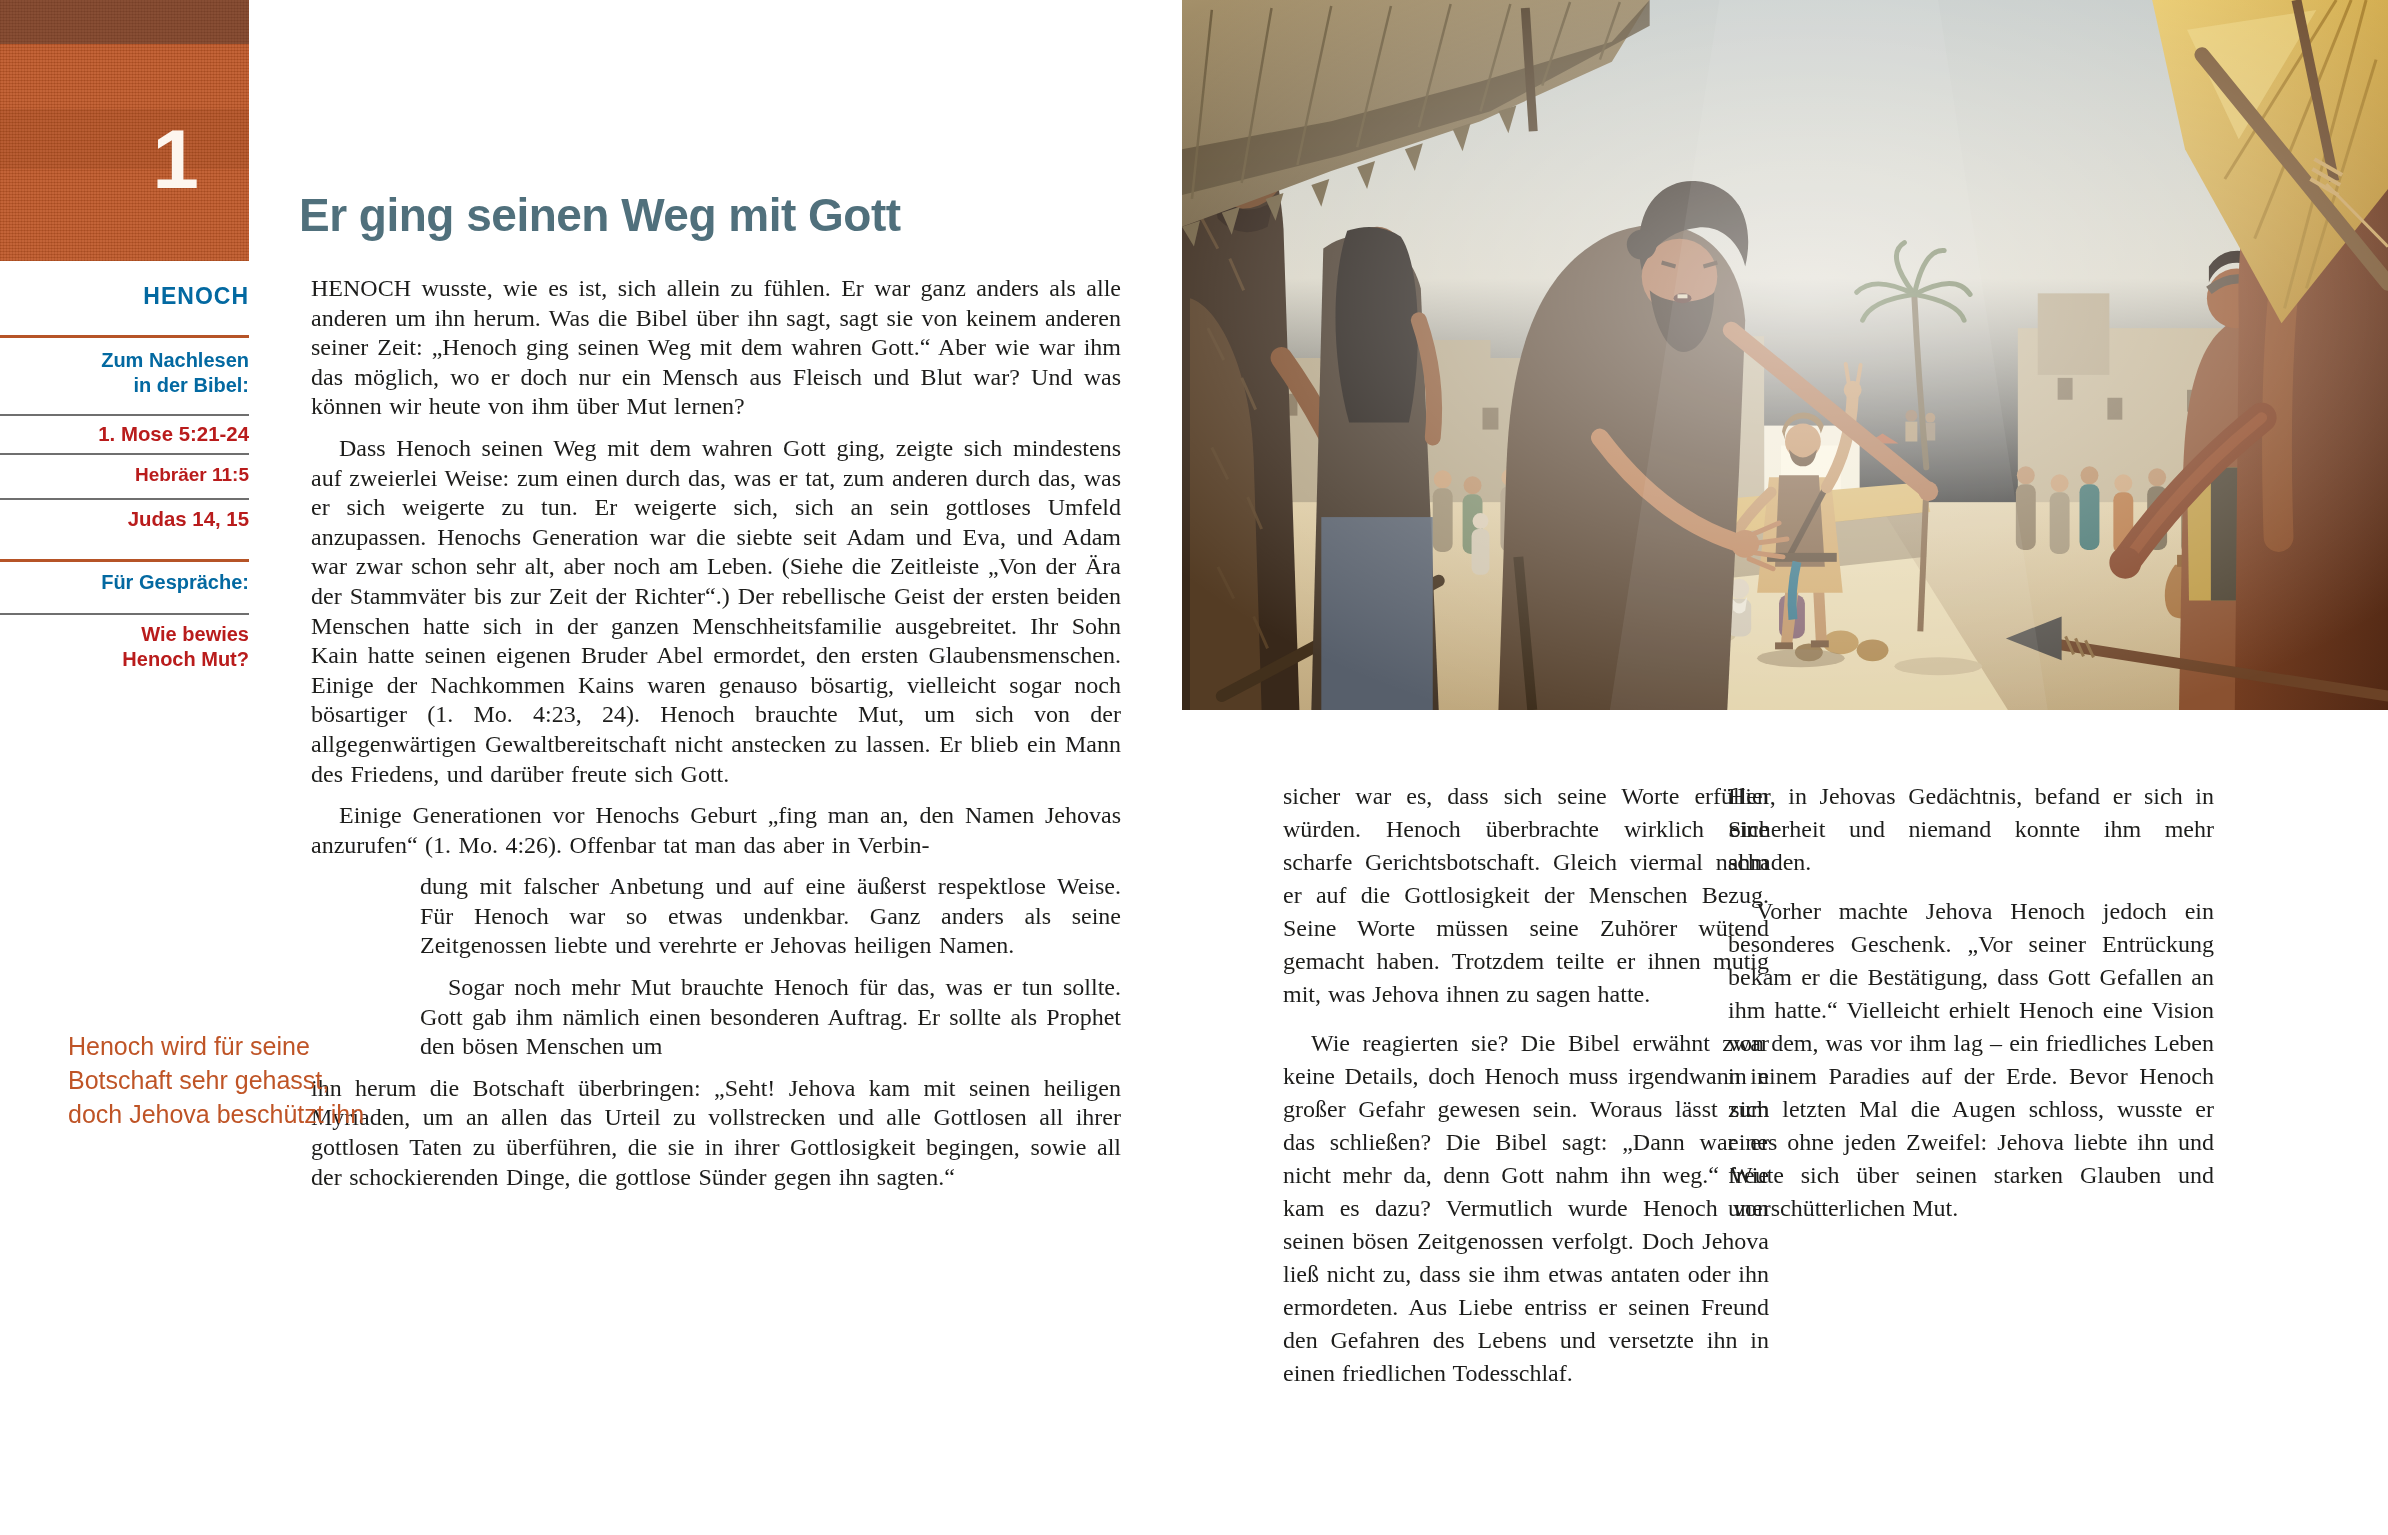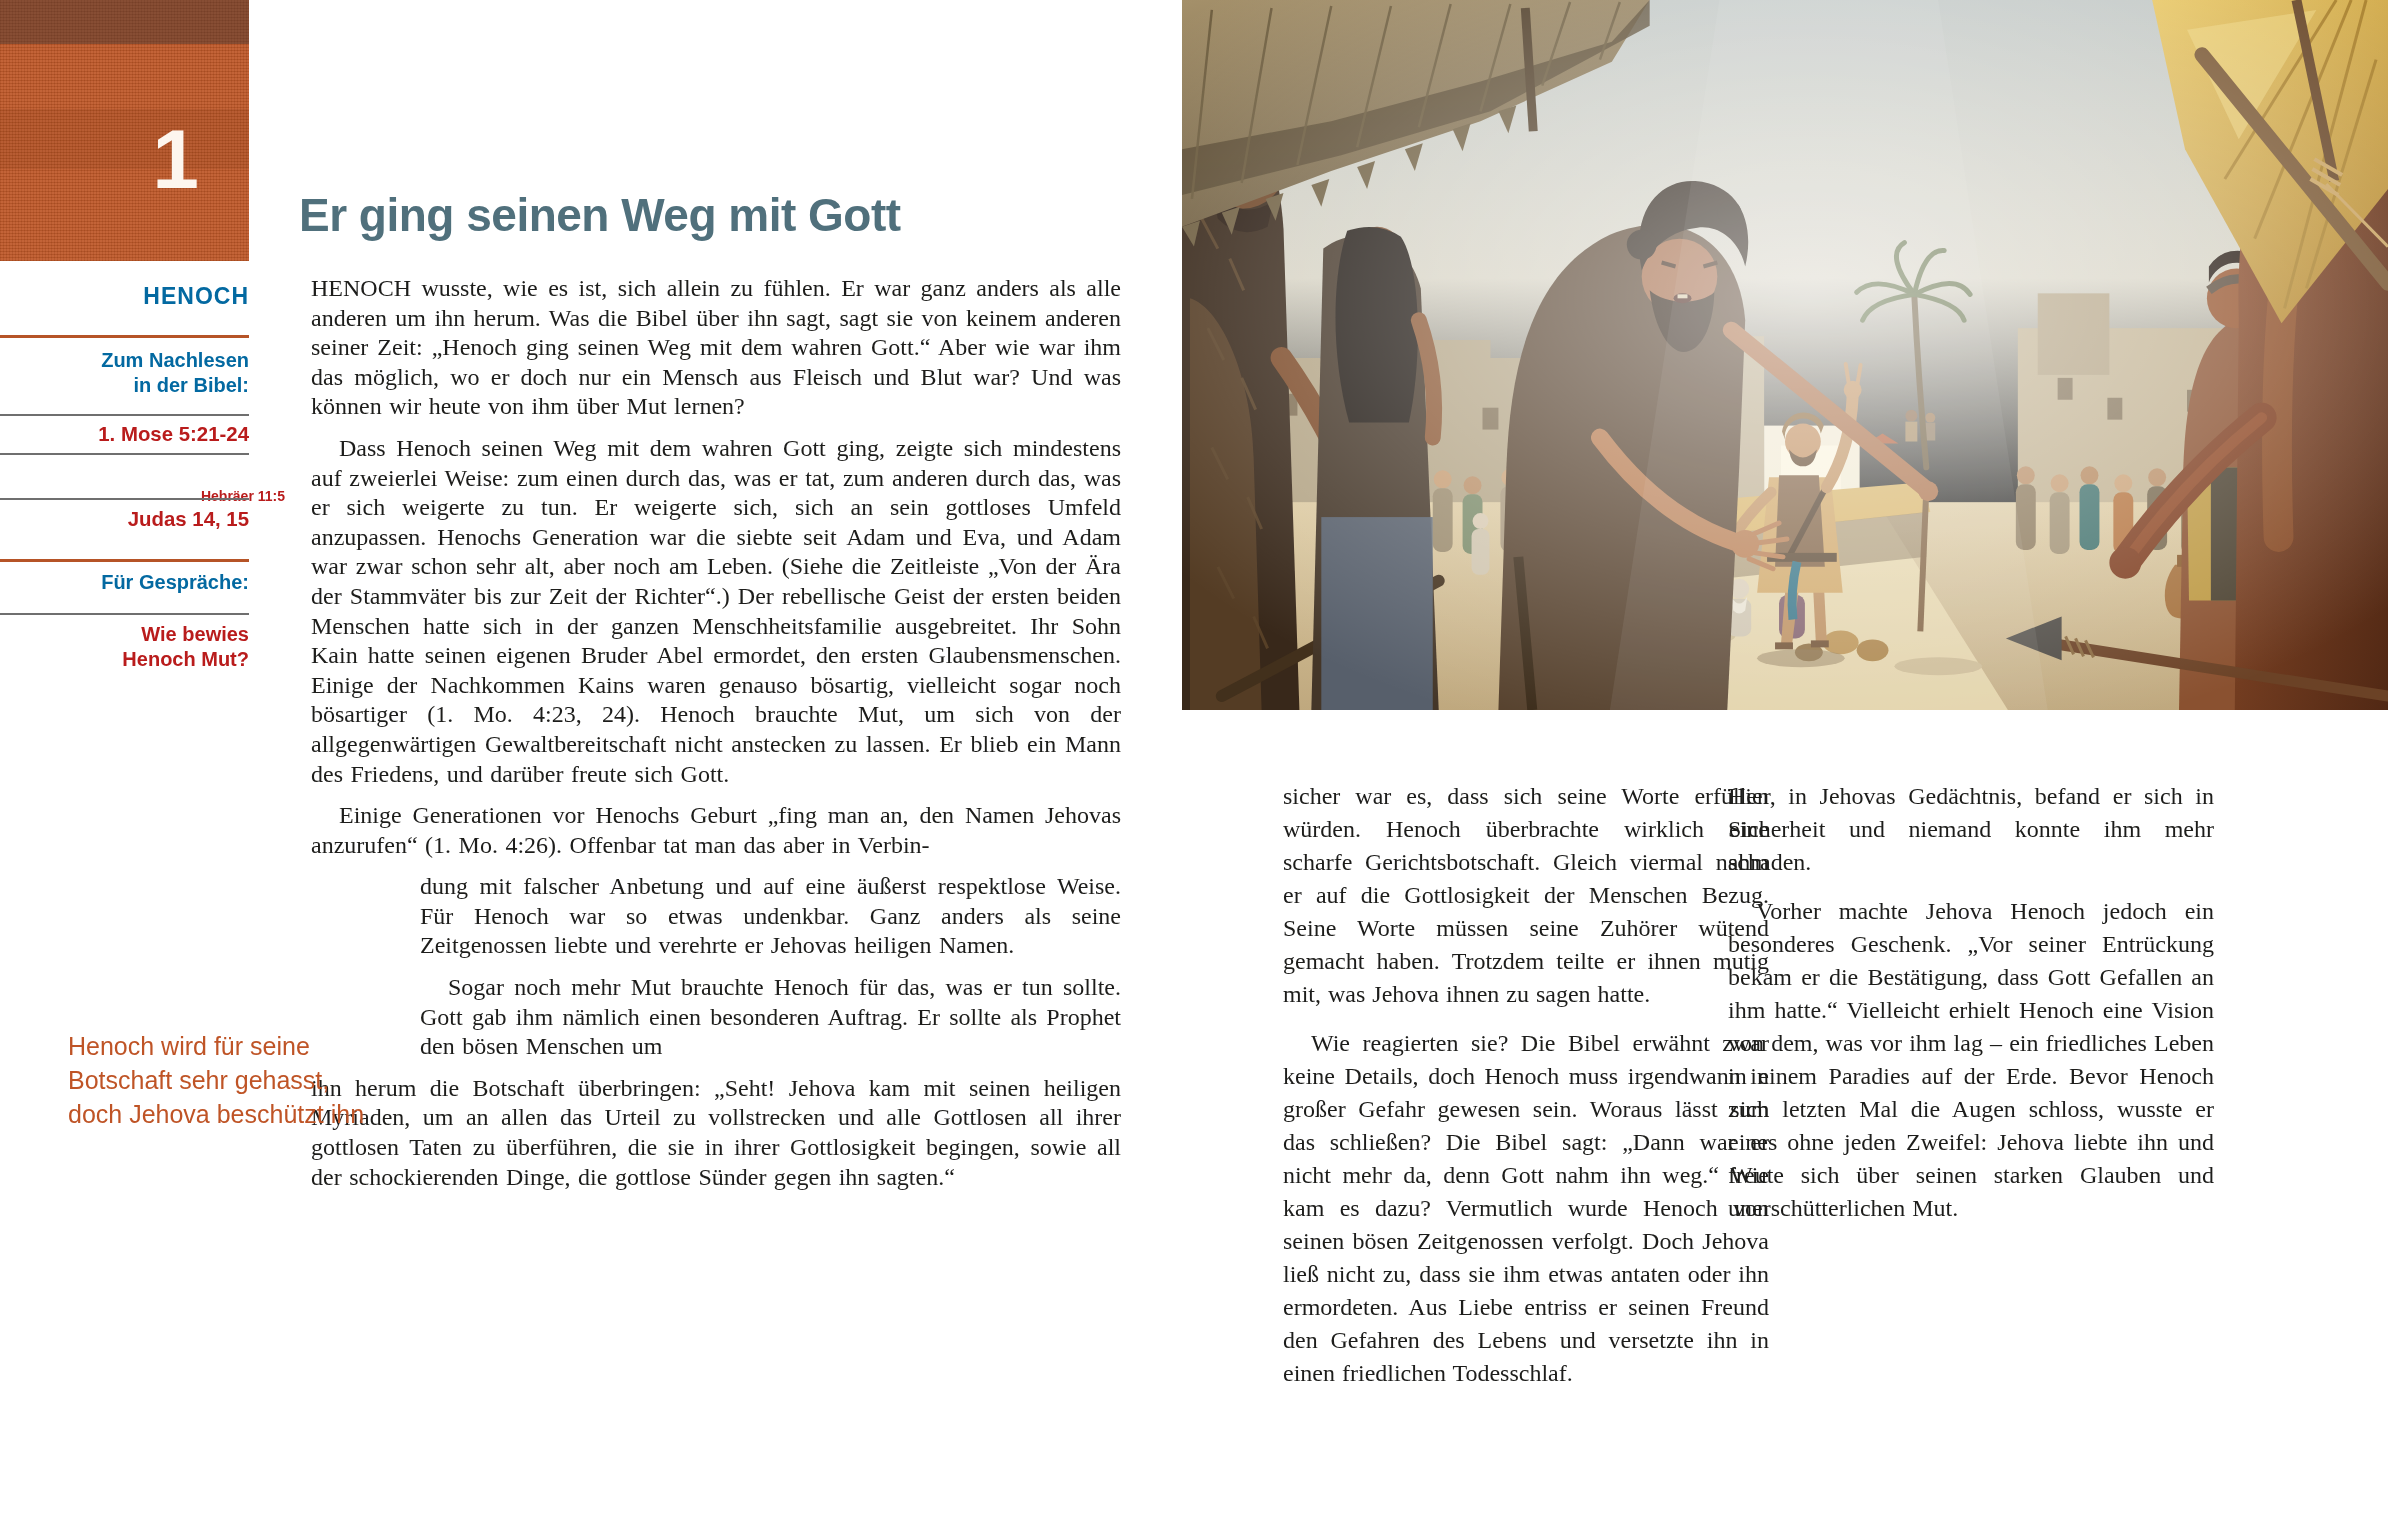--- a/index.html
+++ b/index.html
@@ -25,7 +25,7 @@
   .book-label{top:283px;font-size:23px;letter-spacing:1px;}
   .lookup-head{top:348px;font-size:20px;line-height:25px;}
   .ref-1{top:423px;font-size:20.4px;}
-  .ref-2{top:488px;font-size:14px;margin-left:36px;}
+  .ref-2{top:464px;font-size:19px;}
   .ref-3{top:508px;font-size:20.4px;}
   .talk-head{top:571px;font-size:20px;}
   .talk-q{top:622px;font-size:20px;line-height:25px;}

